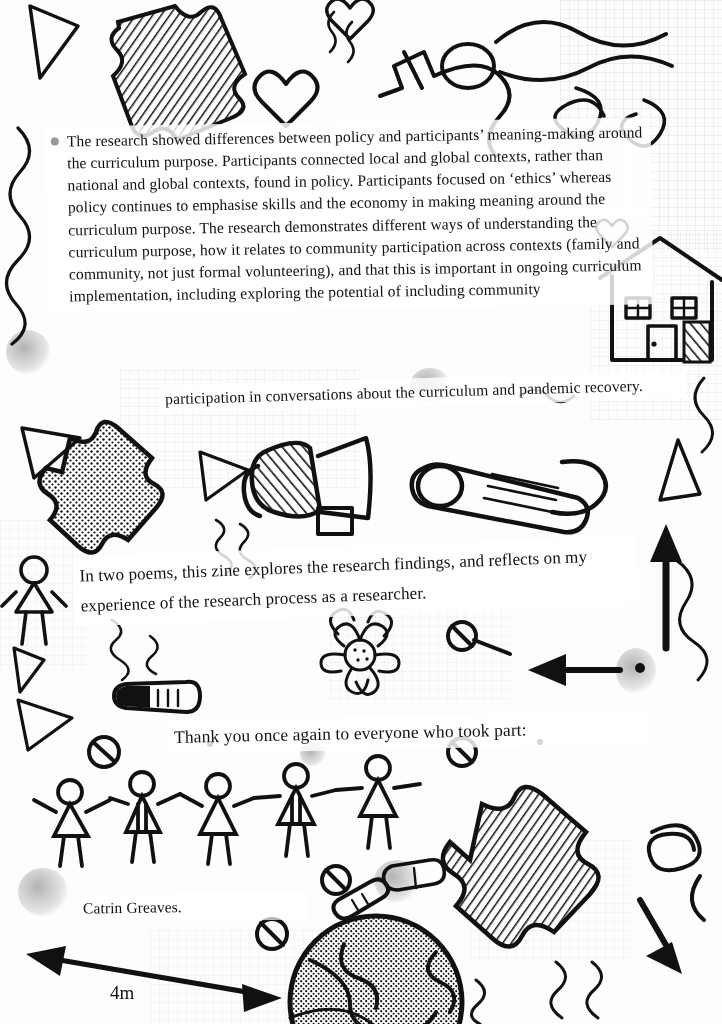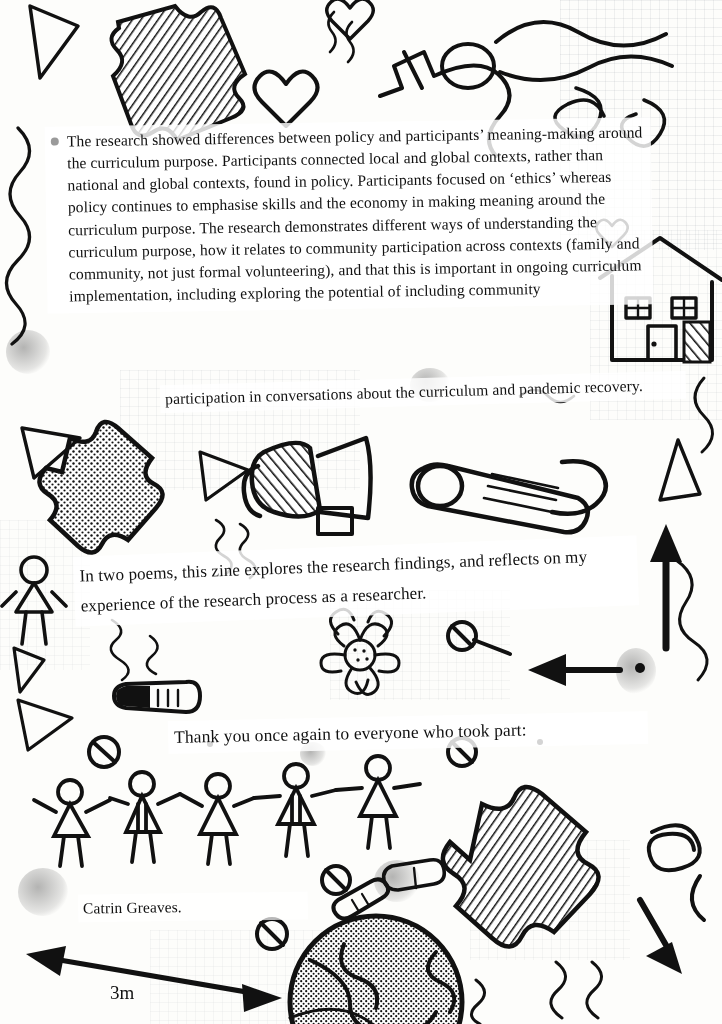--- a/index.html
+++ b/index.html
@@ -411,7 +411,7 @@
     <span>Catrin Greaves.</span>
   </div>
 
-  <div id="scale-label">3m</div>
+  <div id="scale-label">4m</div>
 
 </div>
 

